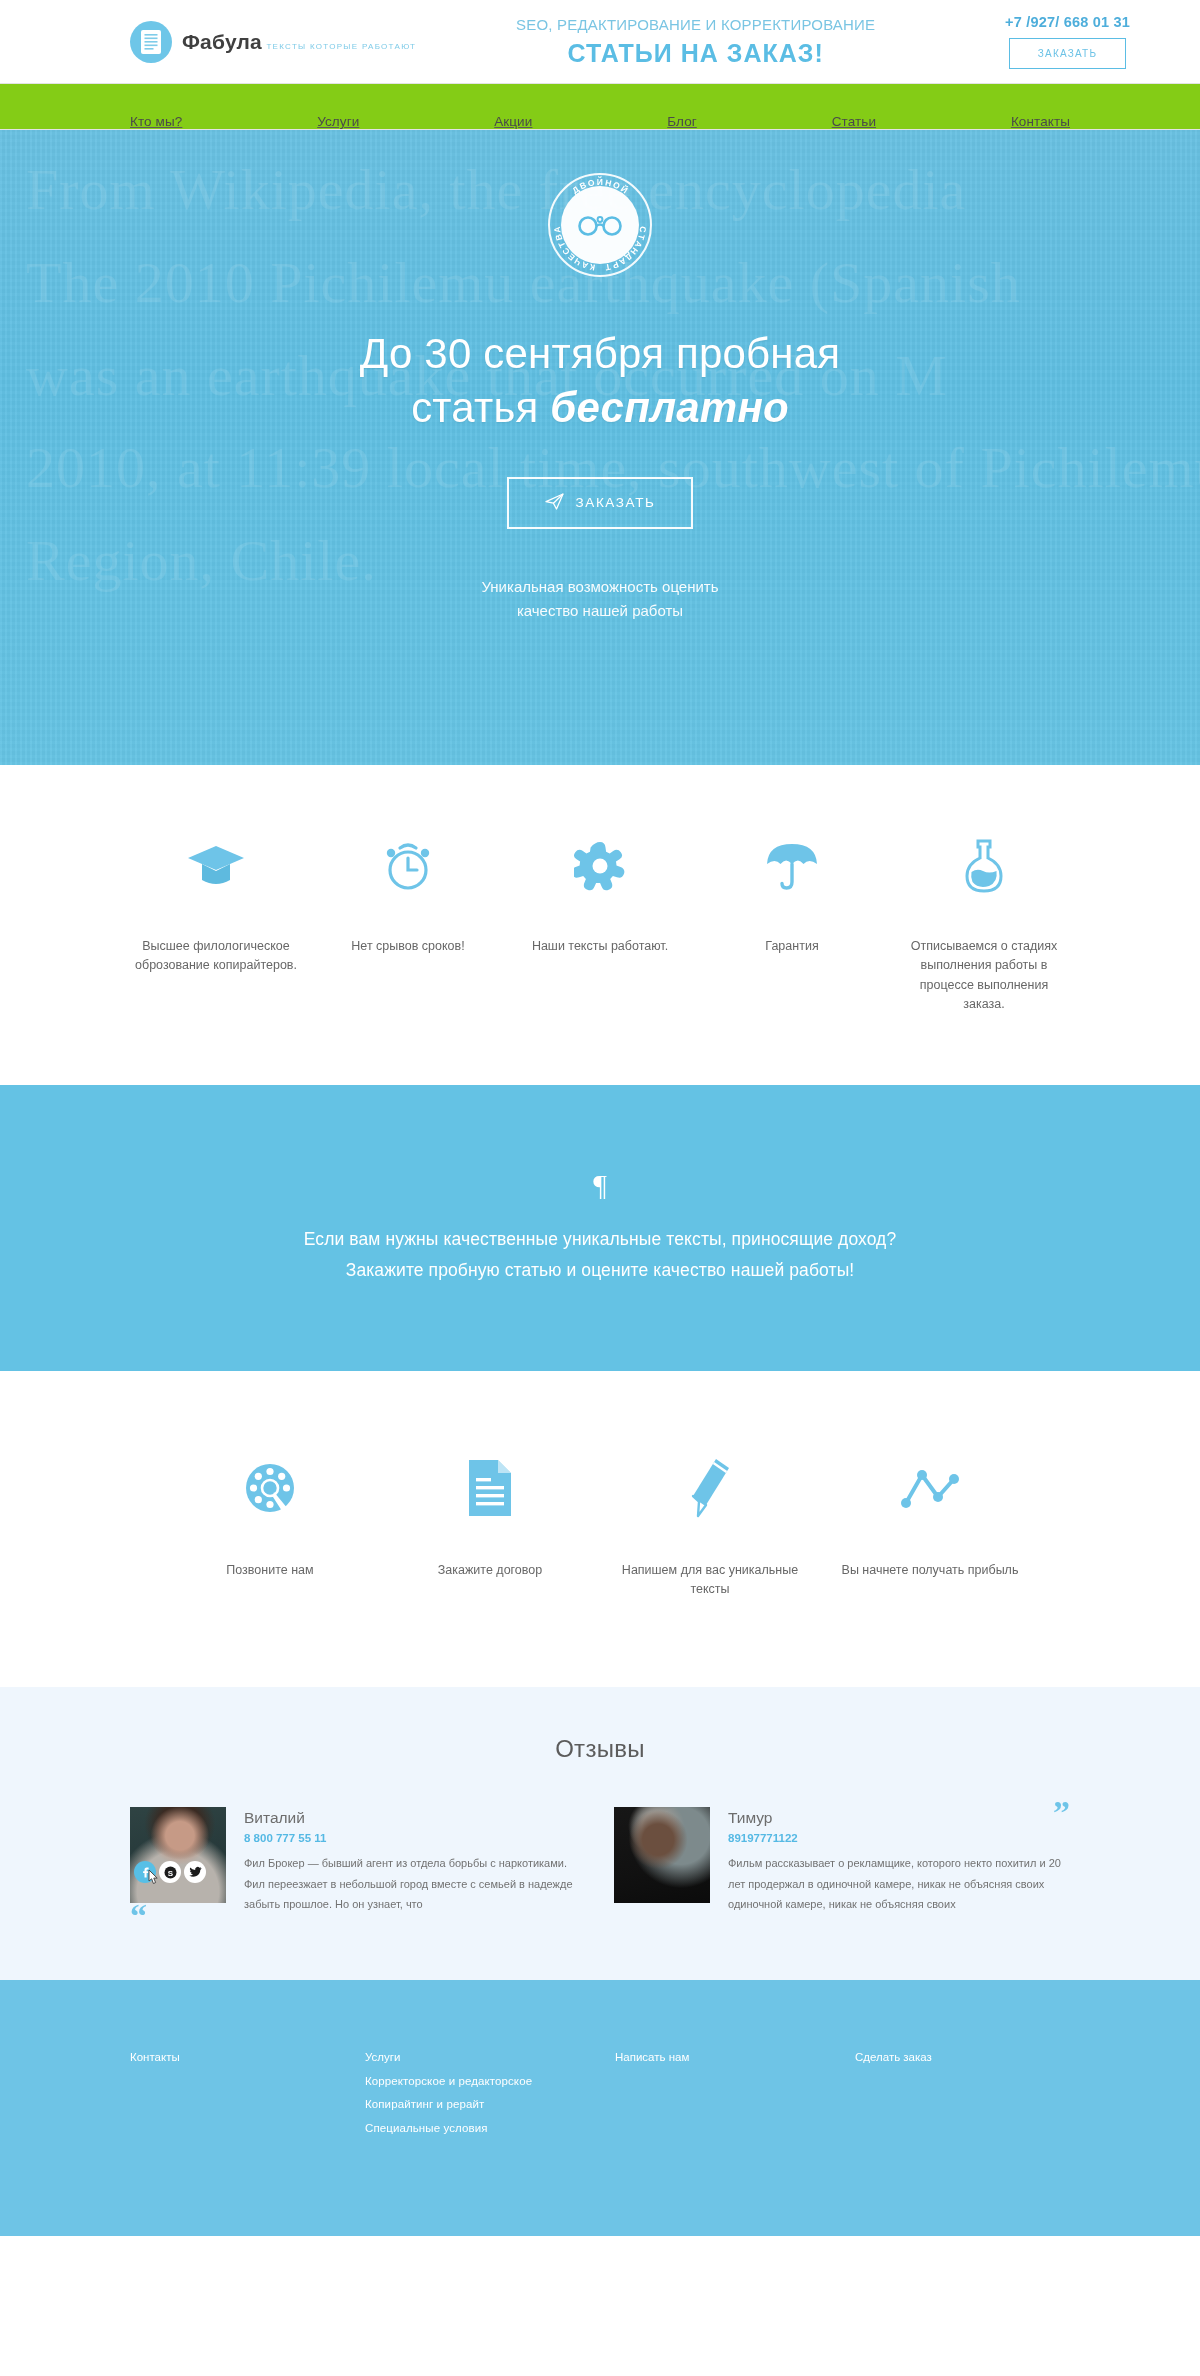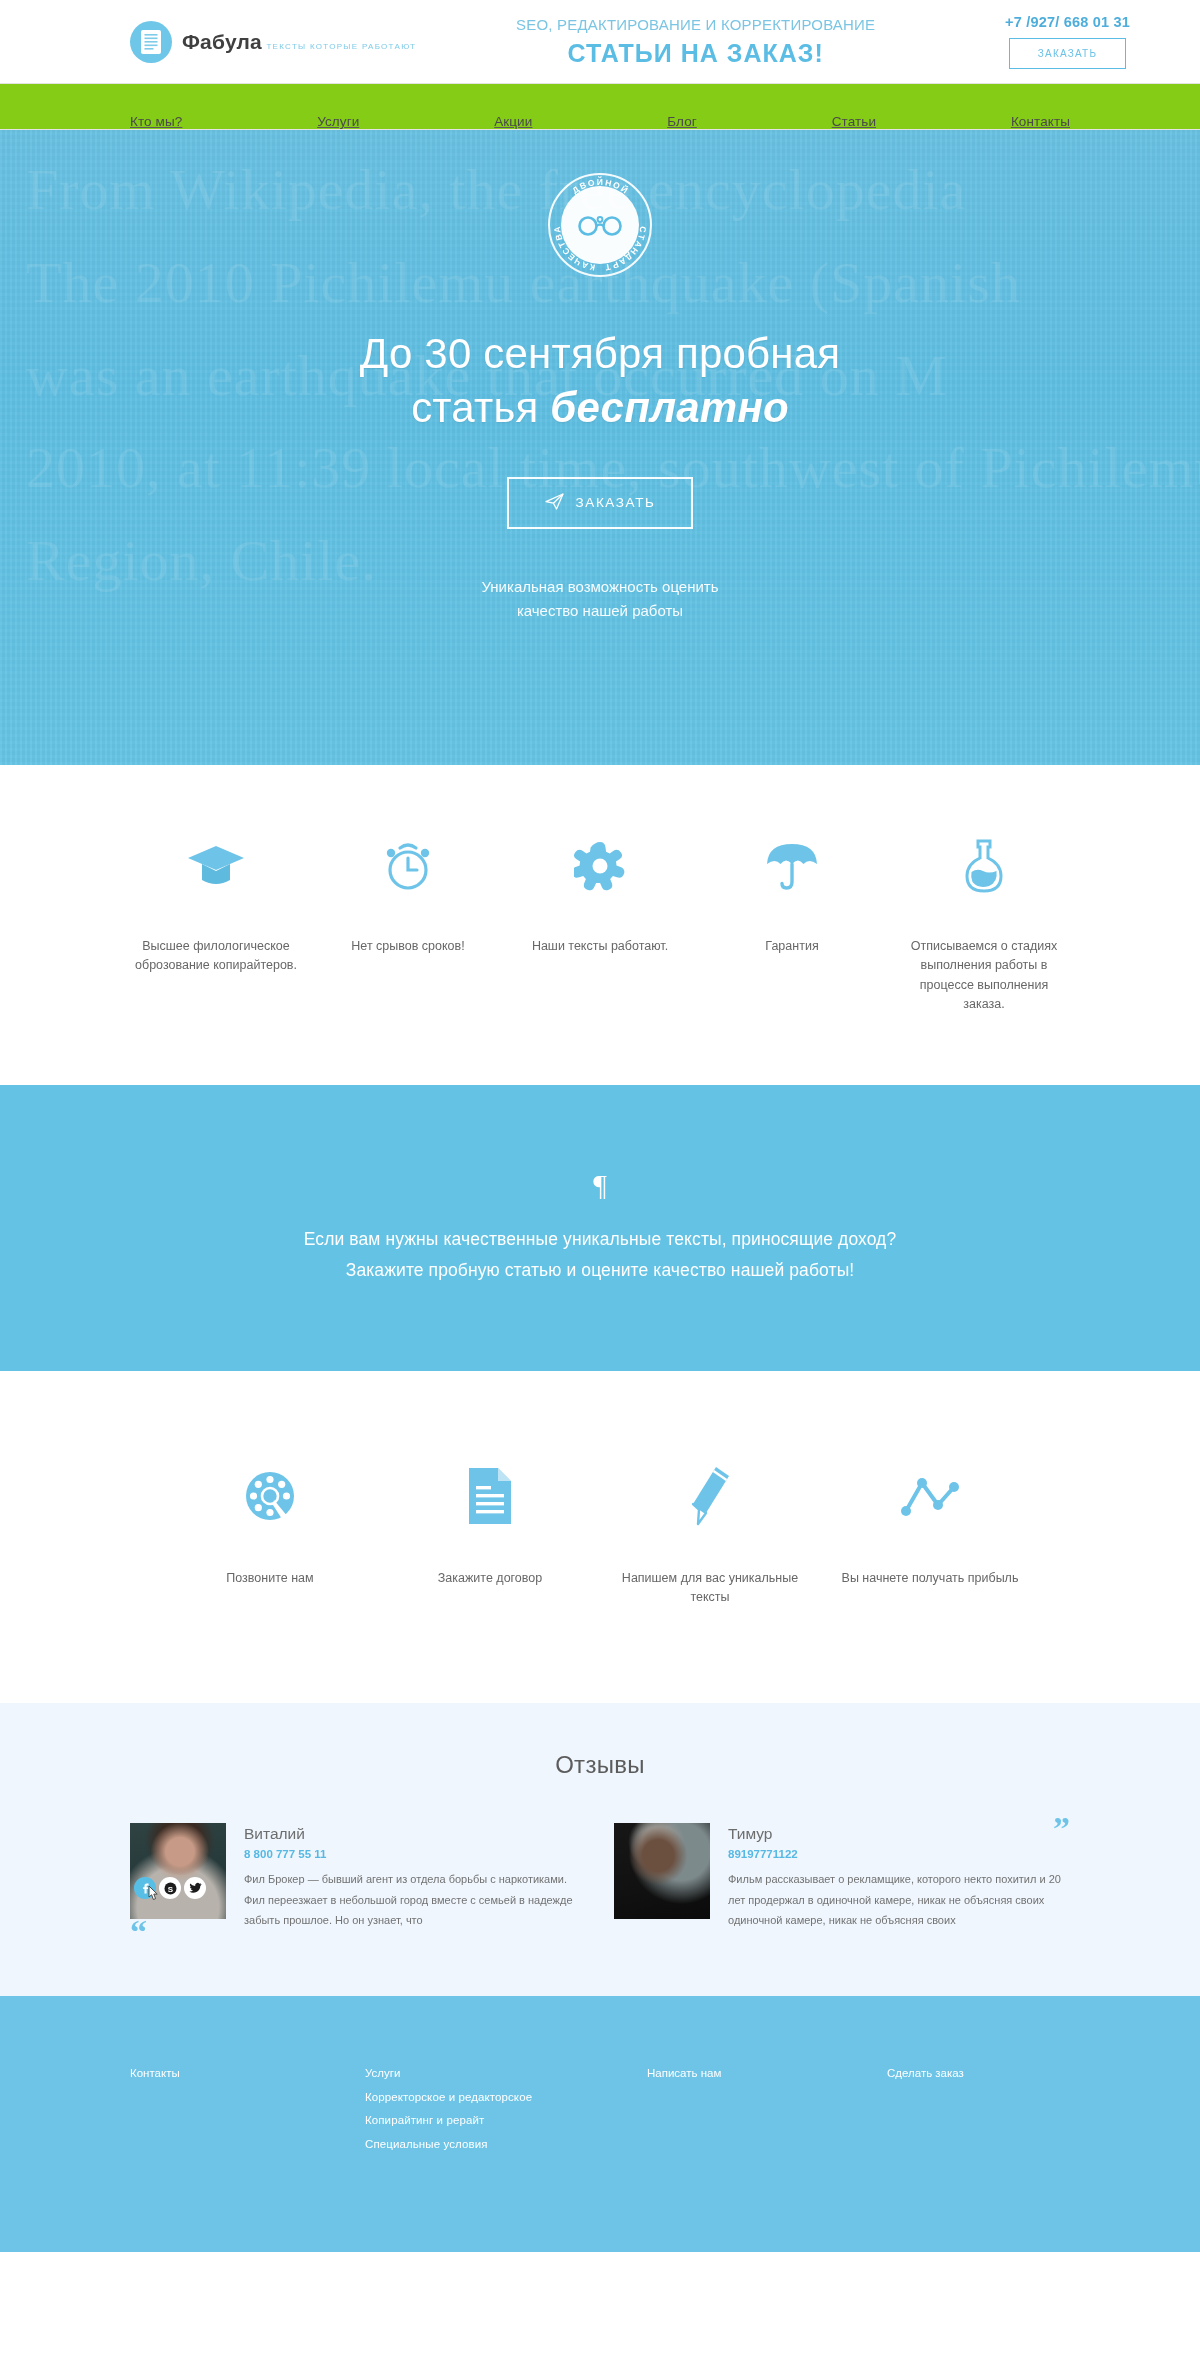--- a/index.html
+++ b/index.html
@@ -213,7 +213,7 @@
     background: #fff; padding: 78px 0 80px;
   }
   .step-row {
-    width: 1060px; margin: 16px auto;
+    width: 1060px; margin: 8px auto;
     display: flex; padding: 0 90px;
   }
   .step { flex: 1; text-align: center; padding: 0 16px; }

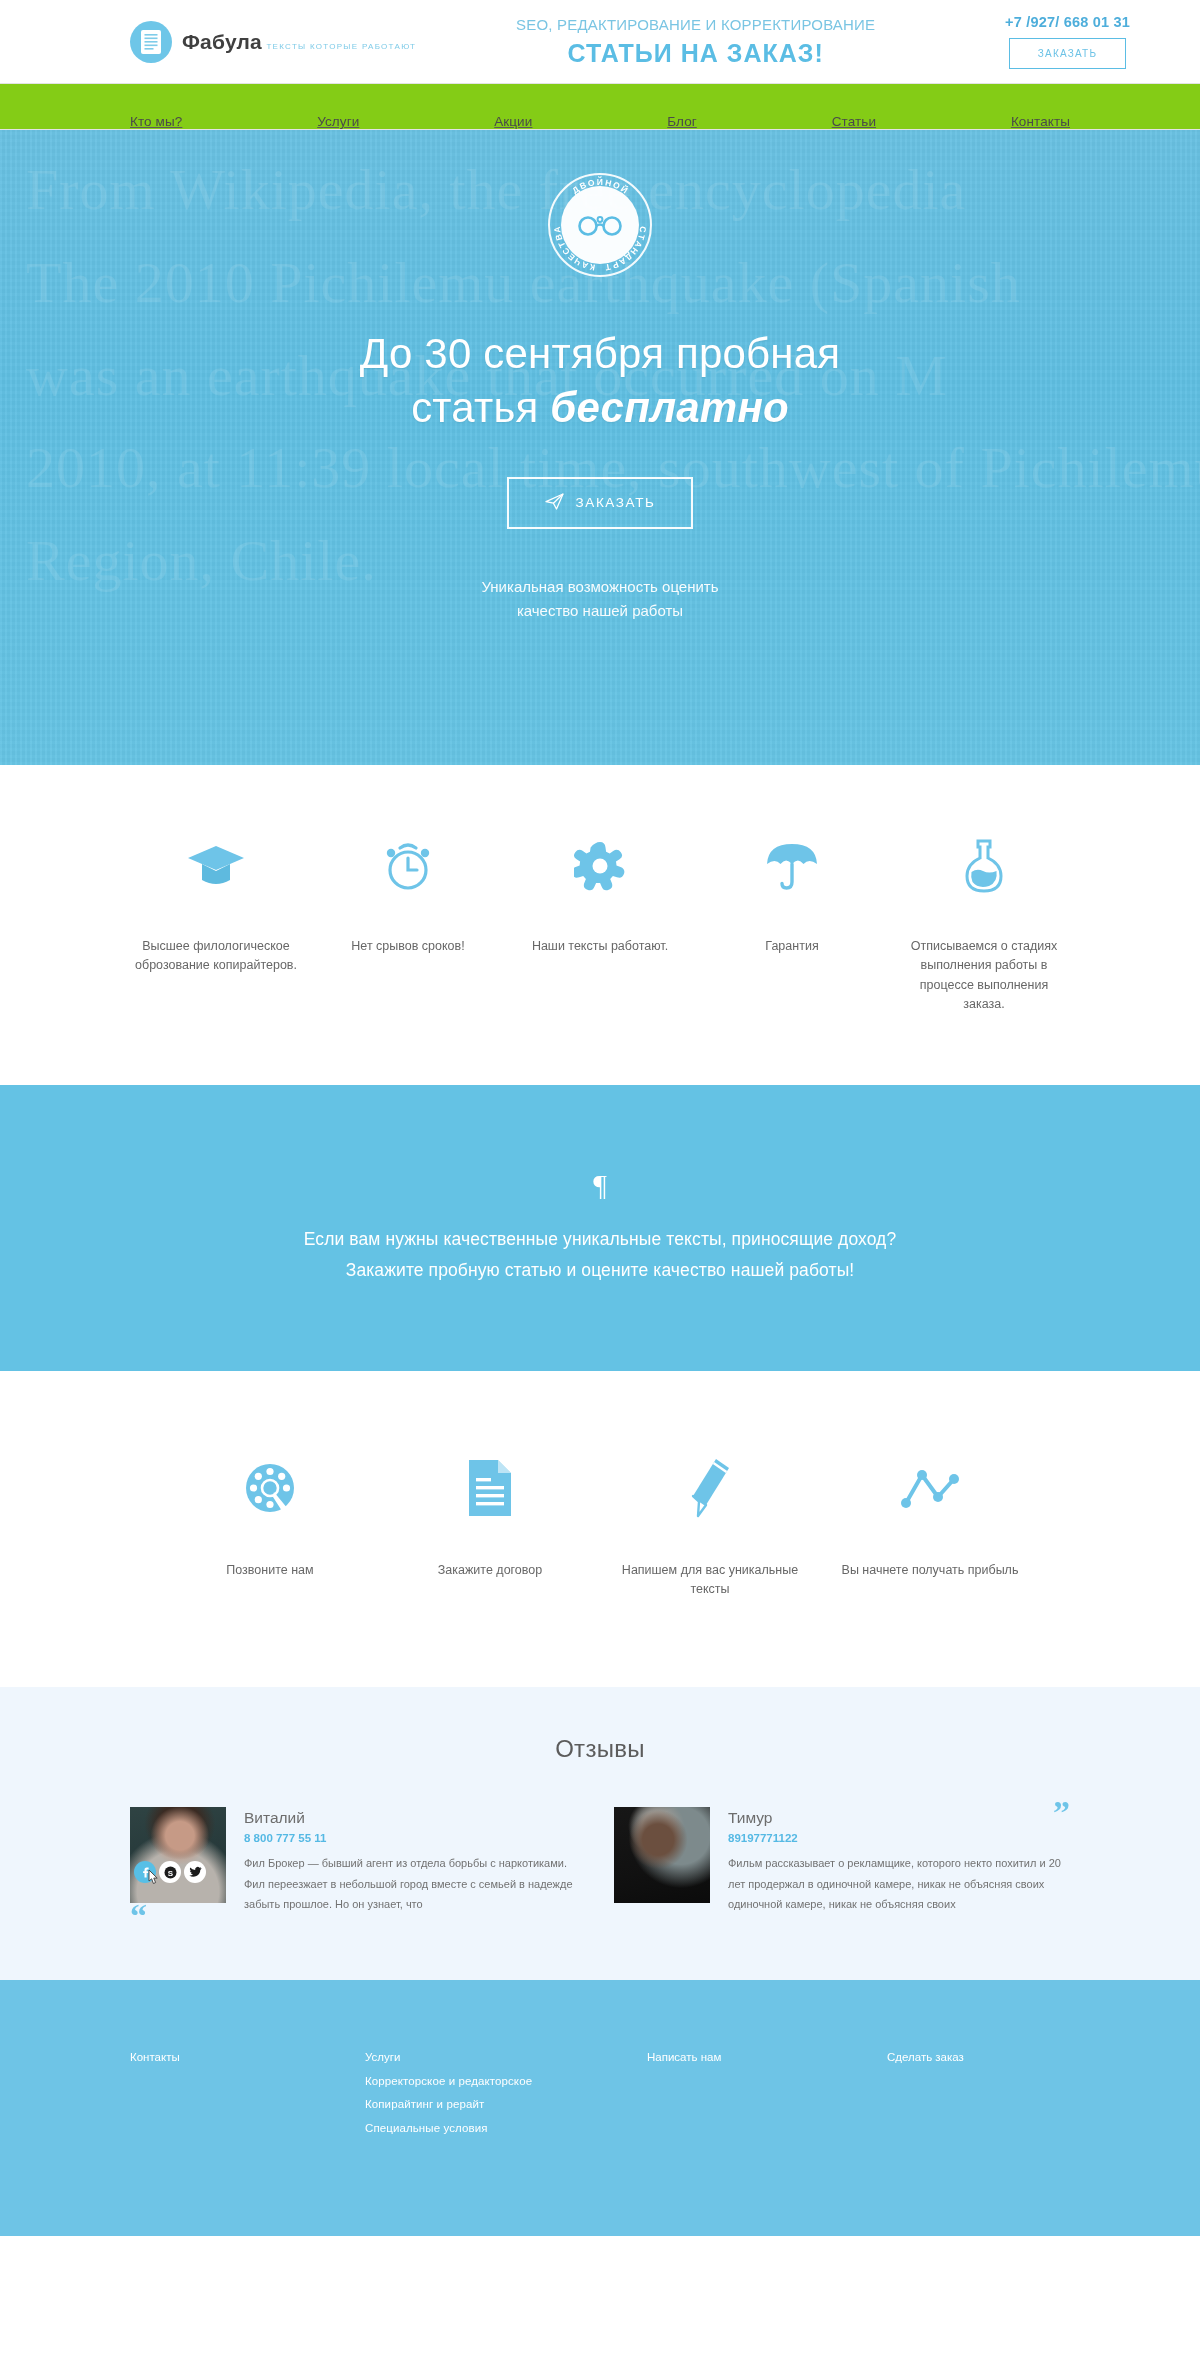--- a/index.html
+++ b/index.html
@@ -299,7 +299,7 @@
   .fcol { flex: 1; }
   .fcol:nth-child(1){ flex: 0 0 235px; }
   .fcol:nth-child(2){ flex: 0 0 250px; }
-  .fcol:nth-child(3){ flex: 0 0 240px; margin-left: 32px; }
+  .fcol:nth-child(3){ flex: 0 0 240px; }
   .flink {
     font-size: 11.5px; color: #ffffff; line-height: 2.05;
     cursor: pointer; letter-spacing: .1px;

